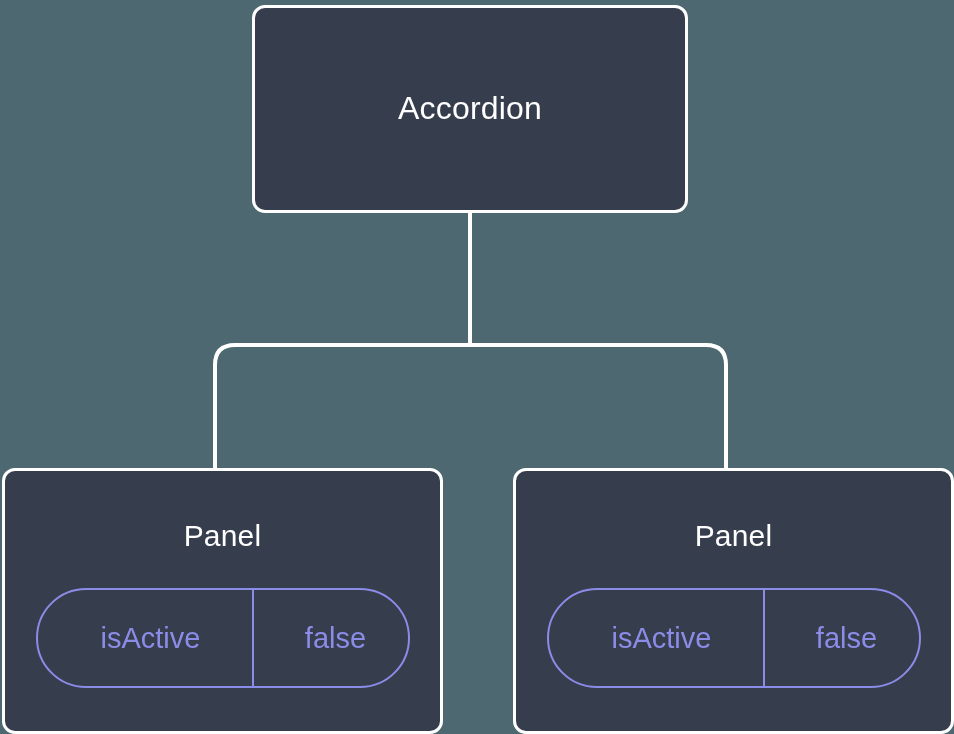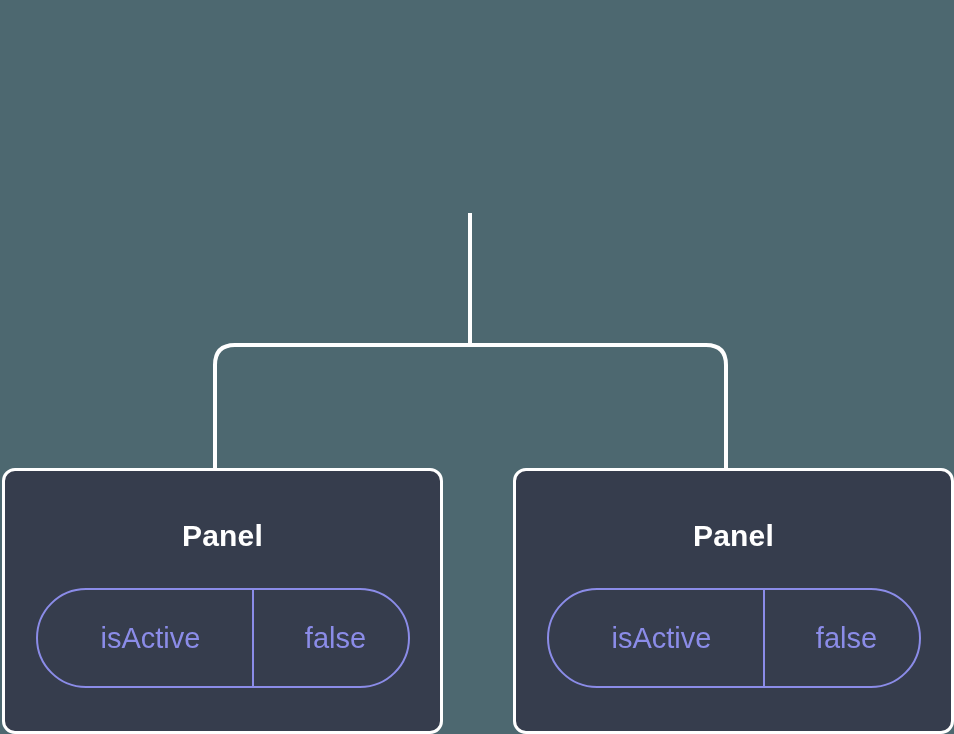--- a/index.html
+++ b/index.html
@@ -114,6 +114,9 @@
     <path d="M 470 213 L 470 345 L 706 345 Q 726 345 726 365 L 726 470" fill="none" stroke="#ffffff" stroke-width="4" stroke-linecap="butt" stroke-linejoin="round"></path>
   </svg>
 
+  <div class="node node-root">
+    <div class="node-title">Accordion</div>
+  </div>
 
   <div class="node node-panel node-panel-left">
     <div class="node-title">Panel</div>

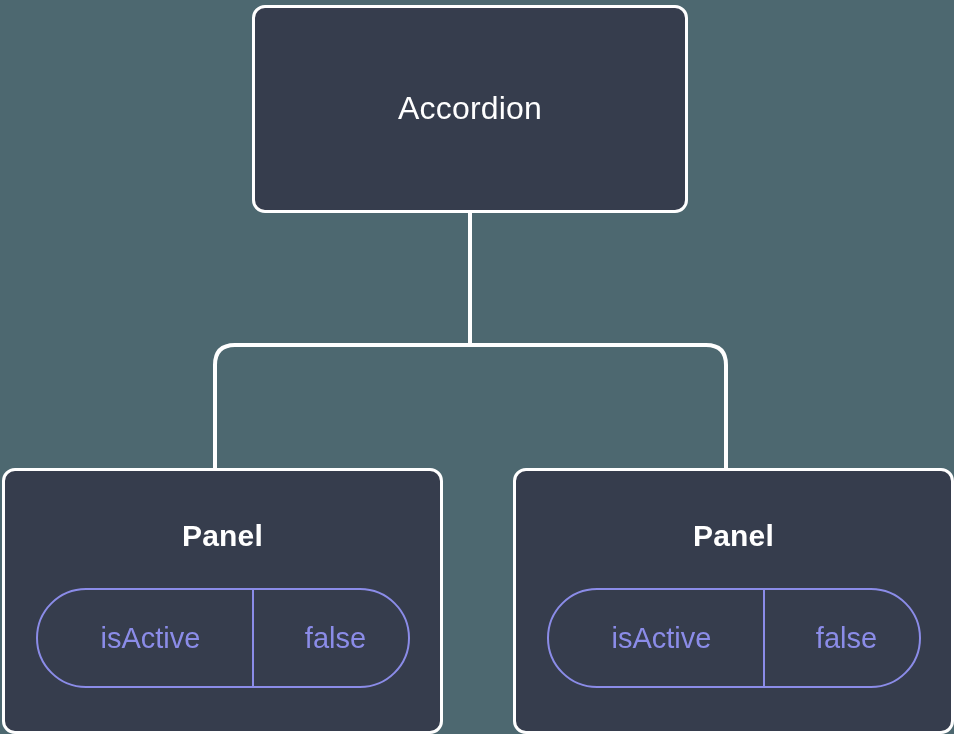--- a/index.html
+++ b/index.html
@@ -66,7 +66,6 @@
   }
   .node-panel .node-title {
     font-size: 30px;
-    font-weight: bold;
   }
 
   

